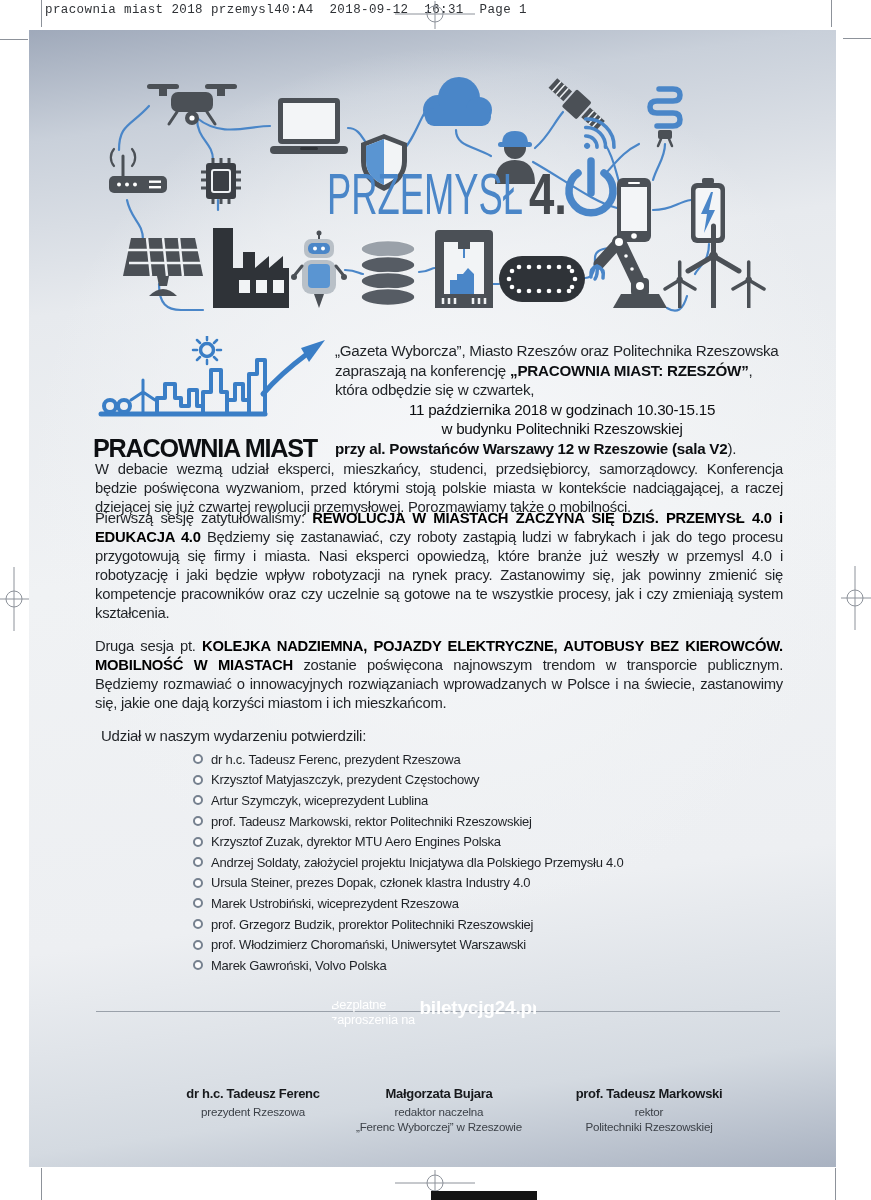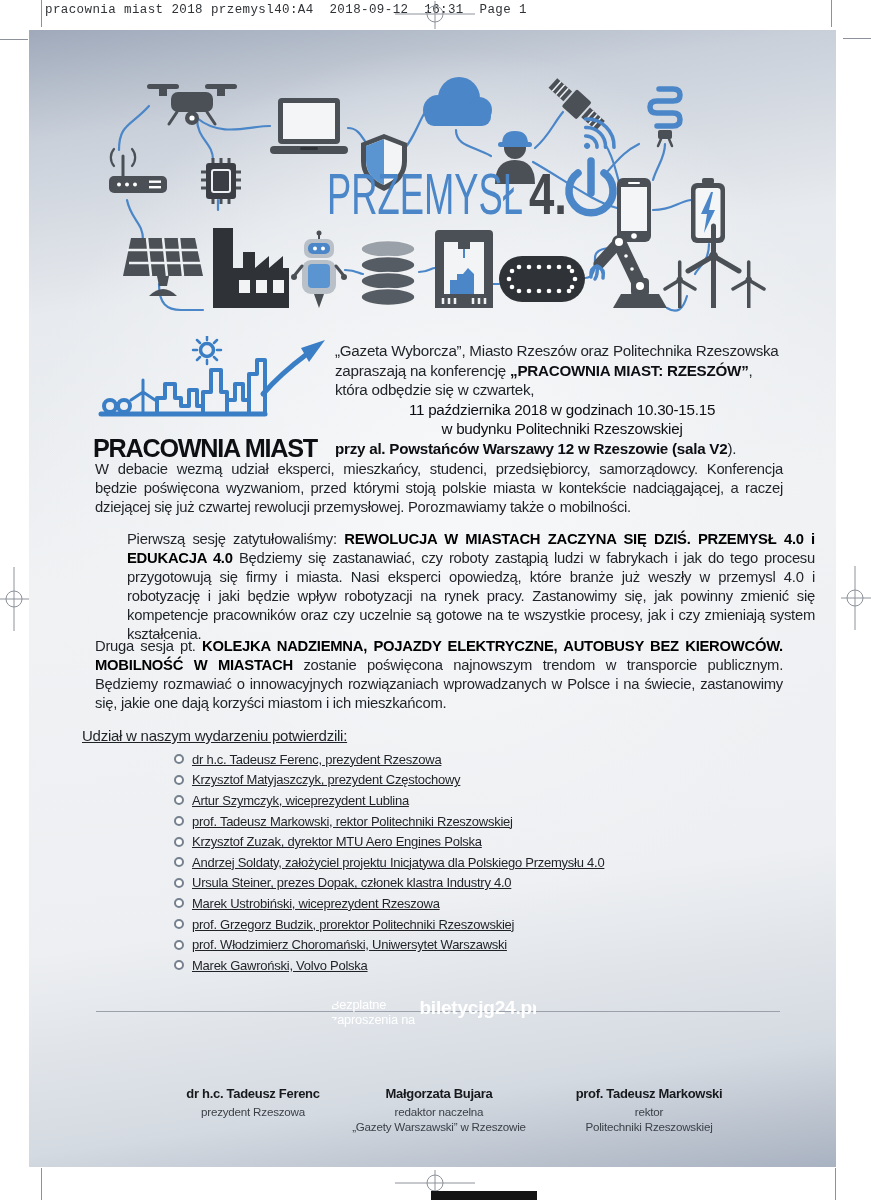--- a/index.html
+++ b/index.html
@@ -33,7 +33,7 @@
        letter-spacing:-.25px;text-align:justify;margin:0;}
   .bodypar b{color:#000;}
   .p1{top:430px;}
-  .s1{top:500px;margin-left:32px;}
+  .s1{top:479px;}
   .s2{top:607px;}
 
   .participants{position:absolute;left:53px;top:697px;width:688px;color:#1f2226;text-decoration:underline;}

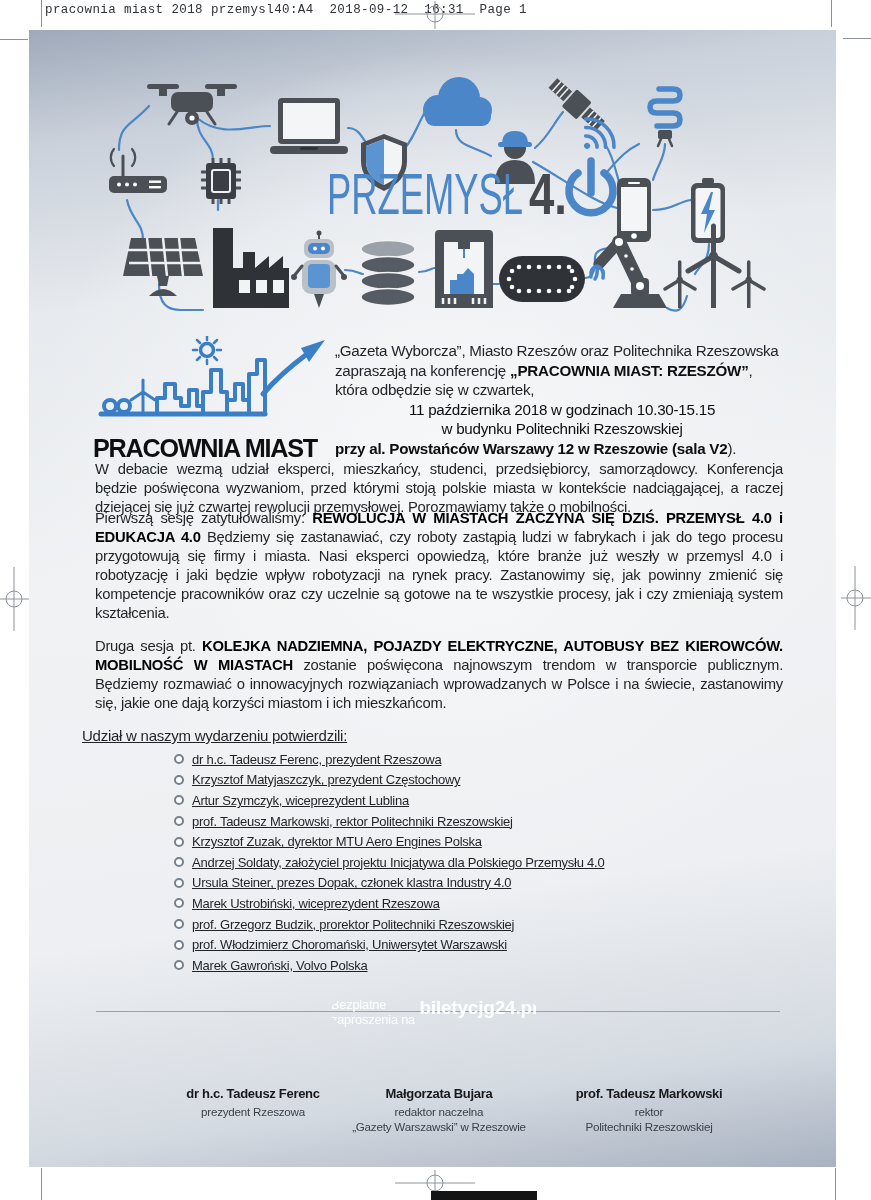--- a/index.html
+++ b/index.html
@@ -36,7 +36,7 @@
   .s1{top:479px;}
   .s2{top:607px;}
 
-  .participants{position:absolute;left:53px;top:697px;width:688px;color:#1f2226;text-decoration:underline;}
+  .participants{position:absolute;left:72px;top:697px;width:688px;color:#1f2226;}
   .participants-heading{font-size:15px;letter-spacing:-.25px;}
   .participants ul{list-style:none;margin:5px 0 0 92px;padding:0;}
   .participants li{display:flex;align-items:center;height:20.6px;font-size:13px;letter-spacing:-.25px;}

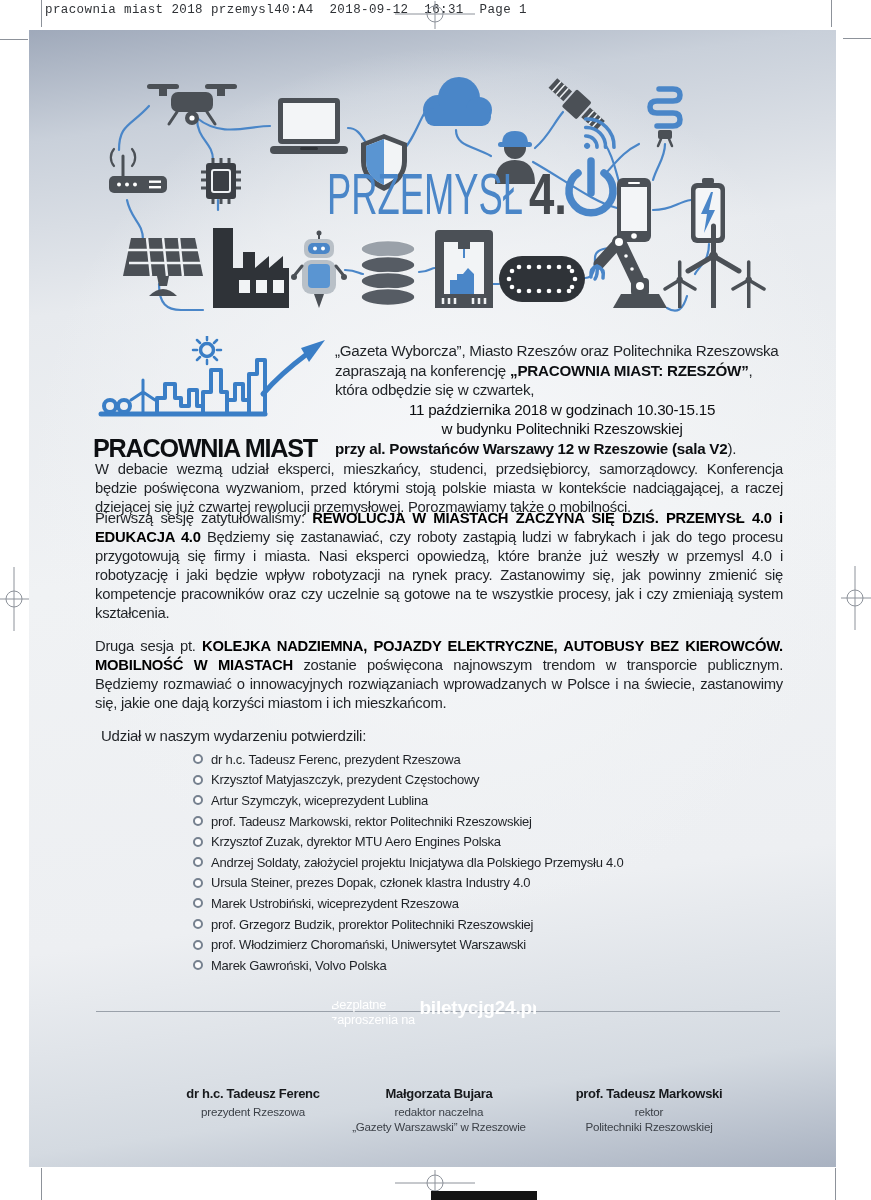--- a/index.html
+++ b/index.html
@@ -414,7 +414,7 @@
       <div class="sig-name">Małgorzata Bujara</div>
       <div class="sig-role">
           <div>redaktor naczelna</div>
-          <div>„Gazety Warszawski” w Rzeszowie</div>
+          <div>„Ferenc Wyborczej” w Rzeszowie</div>
         </div>
     </div>
     <div class="sig sig-3">

